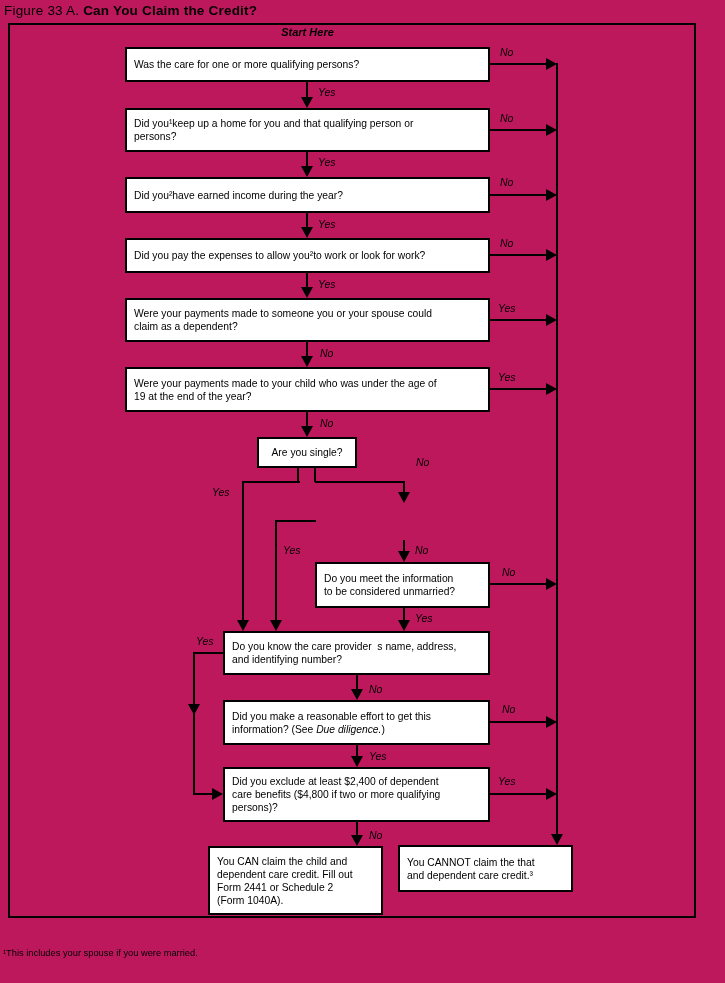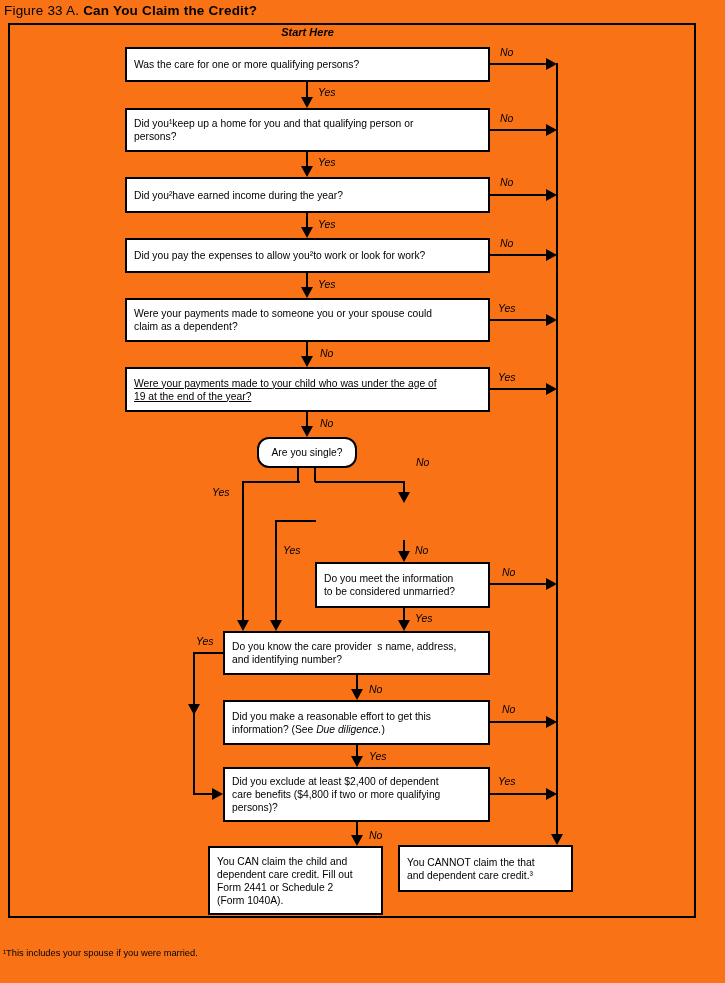--- a/index.html
+++ b/index.html
@@ -5,7 +5,7 @@
   * { margin:0; padding:0; box-sizing:border-box; }
   html,body { background:#fff; }
   #stage {
-    position:relative; width:725px; height:983px; background:#f97316;
+    position:relative; width:725px; height:983px; background:#be185d;
     font-family:"Liberation Sans","DejaVu Sans",sans-serif; color:#000;
     overflow:hidden;
   }

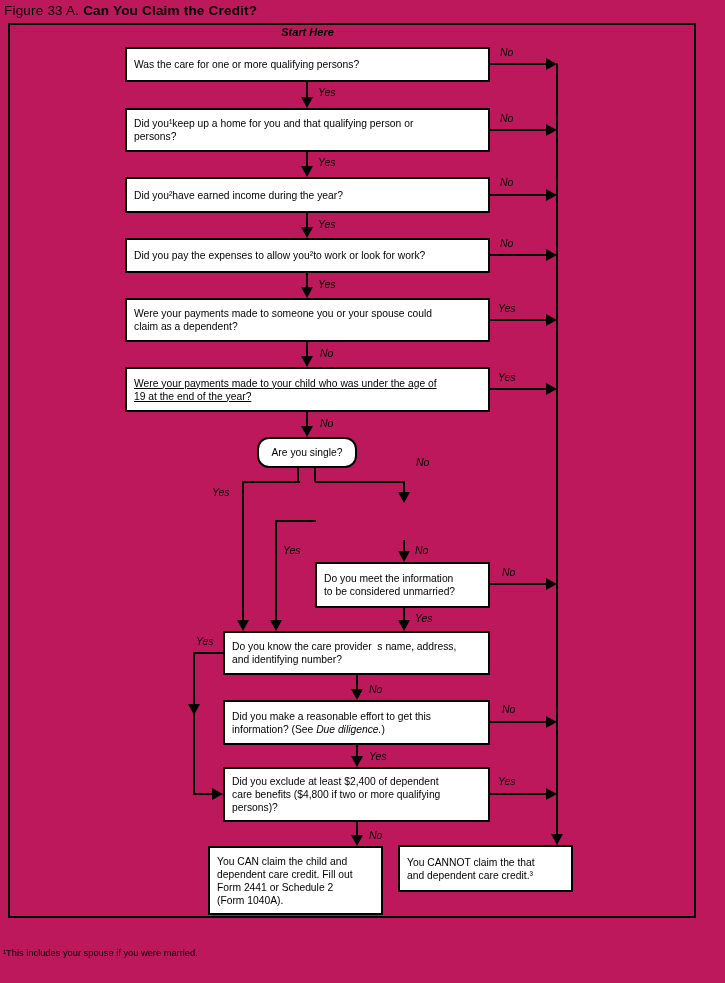--- a/index.html
+++ b/index.html
@@ -61,7 +61,7 @@
   <div class="box" style="left:125px;top:238px;width:365px;height:35px;"><span>Did you pay the expenses to allow you²to work or look for work?</span></div>
   <div class="box" style="left:125px;top:298px;width:365px;height:44px;"><span>Were your payments made to someone you or your spouse could
 claim as a dependent?</span></div>
-  <div class="box" style="left:125px;top:367px;width:365px;height:45px;text-decoration:underline;"><span>Were your payments made to your child who was under the age of
+  <div class="box" style="left:125px;top:367px;width:365px;height:45px;"><span>Were your payments made to your child who was under the age of
 19 at the end of the year?</span></div>
   <div class="box center" style="left:257px;top:437px;width:100px;height:31px;"><span>Are you single?</span></div>
   <div class="box" style="left:315px;top:562px;width:175px;height:46px;"><span>Do you meet the information

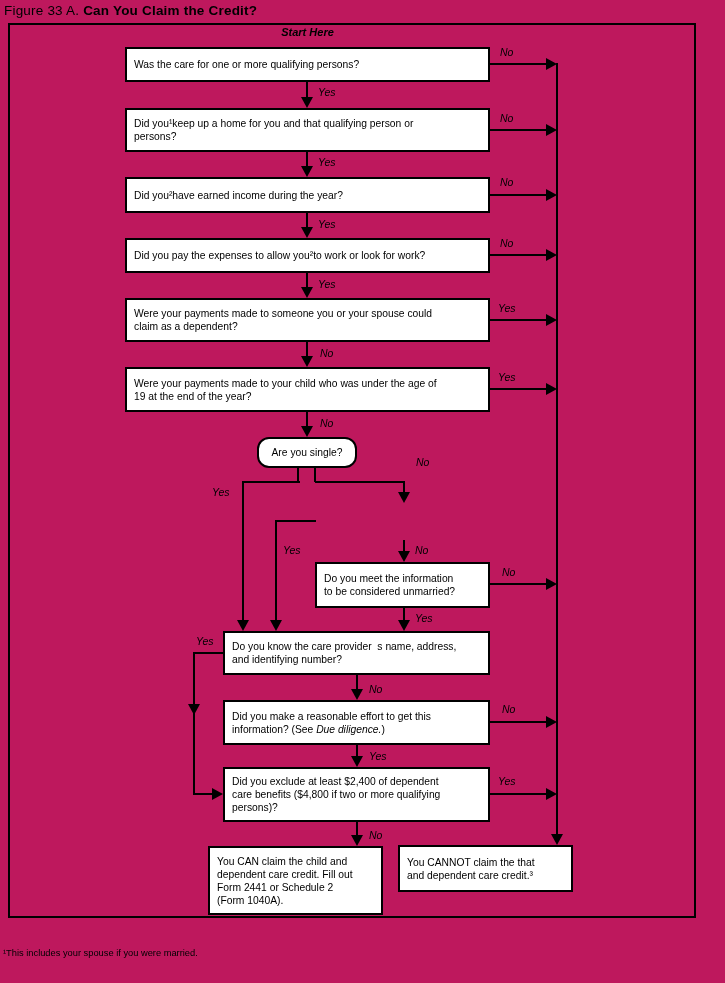--- a/index.html
+++ b/index.html
@@ -27,7 +27,7 @@
     display:flex; align-items:center; padding:0 7px;
     font-size:10.3px; line-height:13px; white-space:pre-wrap; z-index:3;
   }
-  .box.center { justify-content:center; text-align:left;border-radius:12px; }
+  .box.center { justify-content:center; text-align:left; }
   .box .it { font-style:italic; }
   .ln { position:absolute; background:#000; z-index:1; }
   .ar { position:absolute; width:0; height:0; z-index:2;

